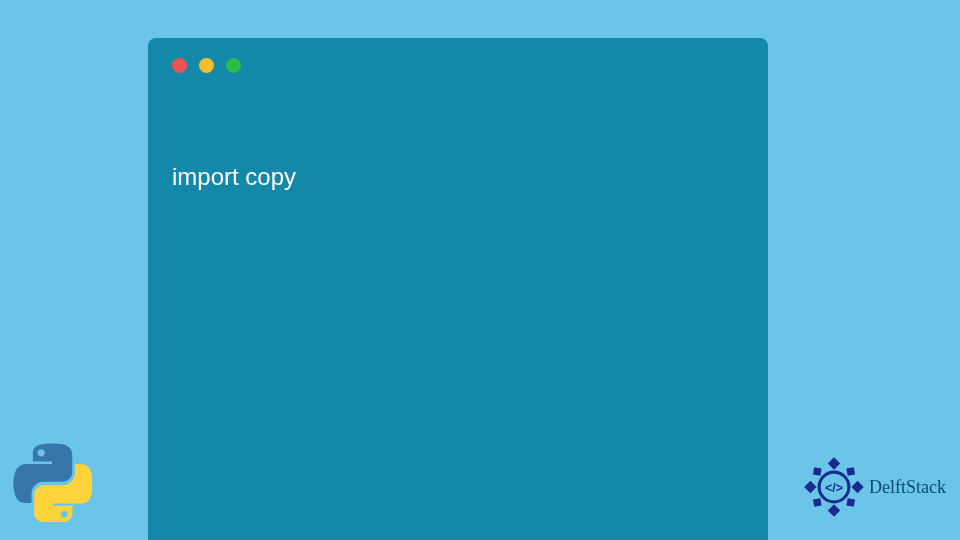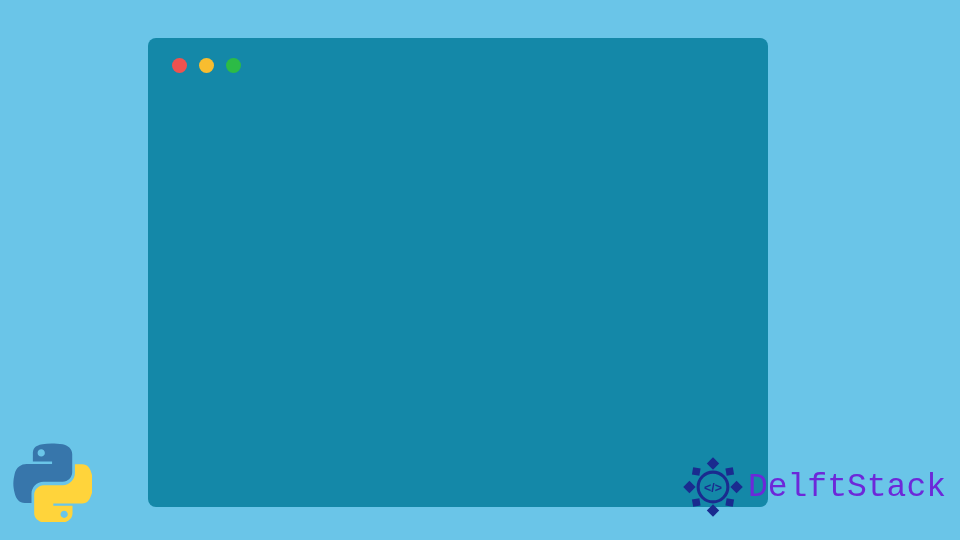--- a/index.html
+++ b/index.html
@@ -85,6 +85,7 @@
     <div class="window-dot dot-green"></div>
   </div>
   <div class="code-content">
+    <span class="code-line">import copy</span>
     <span class="code-line"></span>
     <span class="code-line"></span>
     

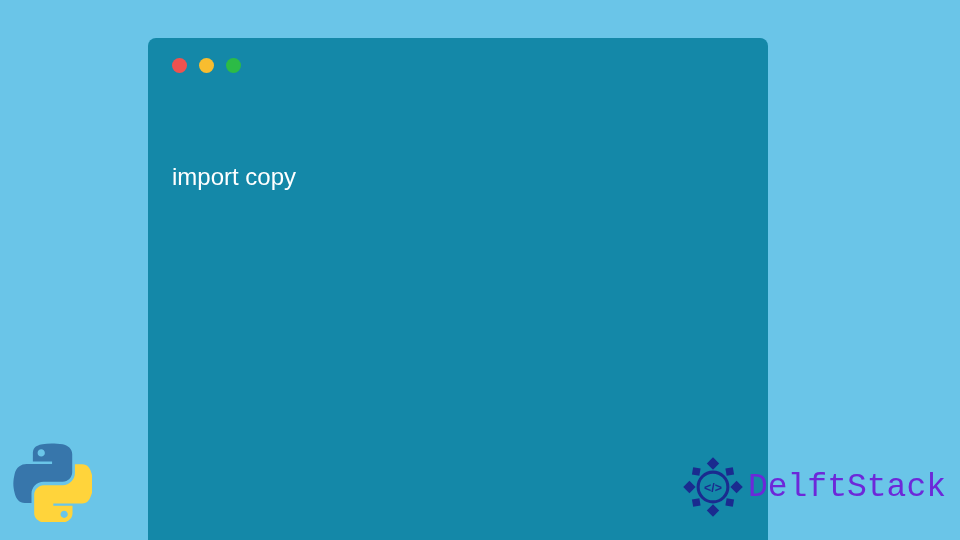--- a/index.html
+++ b/index.html
@@ -69,10 +69,10 @@
       position: relative;
     }
     .delft-text {
-      color: #6d28d9;
-      font-size: 33px;
+      color: #0c4a6e;
+      font-size: 18px;
       font-weight: 500;
-      font-family: Liberation Mono, monospace;
+      font-family: Liberation Serif, serif;
     }
   </style>
 </head>

